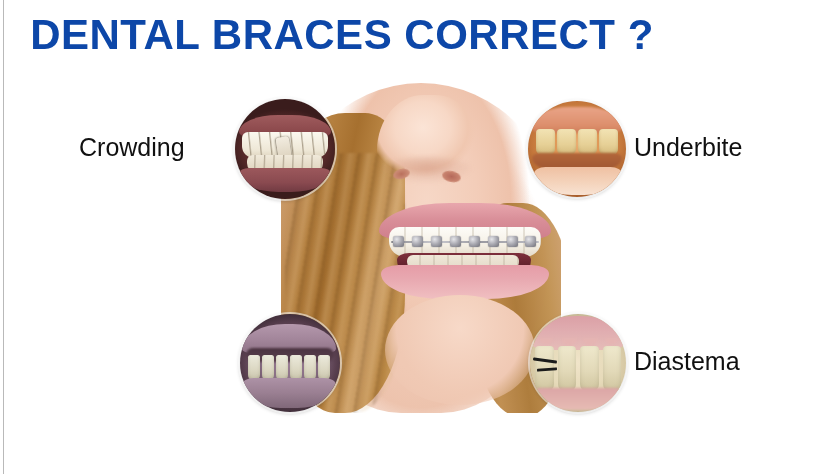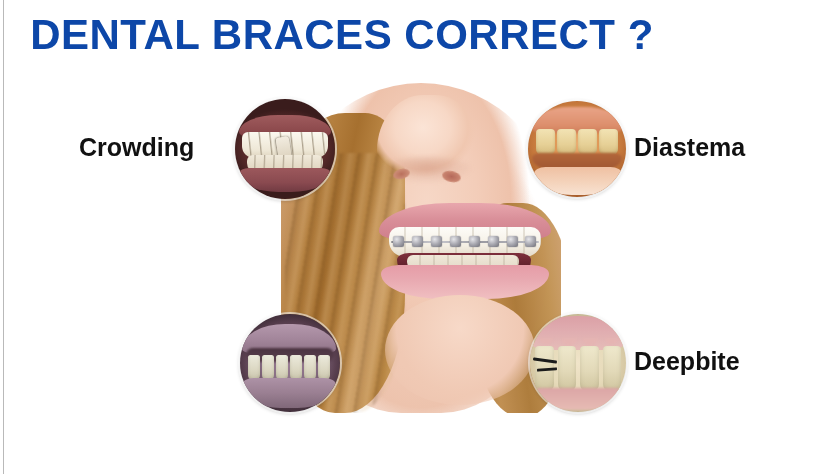--- a/index.html
+++ b/index.html
@@ -462,7 +462,7 @@
     position: absolute;
     font-size: 25px;
     line-height: 28px;
-    font-weight: 700;
+    font-weight: 400;
     color: #111111;
     white-space: nowrap;
     font-family: "Liberation Sans", "DejaVu Sans", sans-serif;

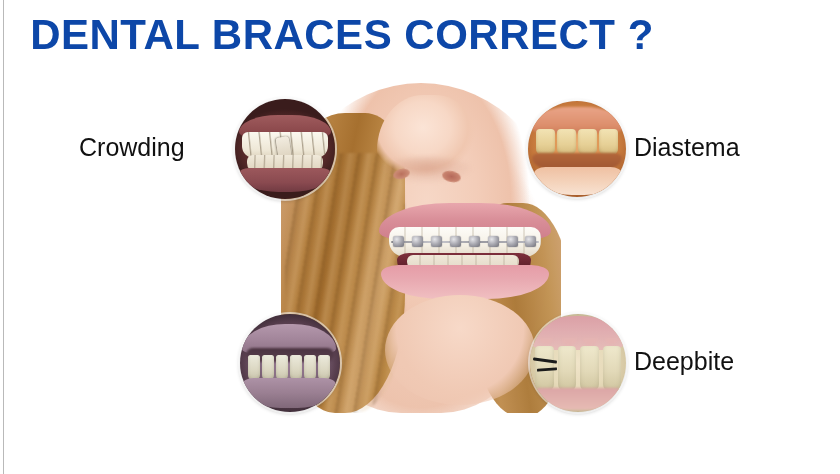--- a/index.html
+++ b/index.html
@@ -567,7 +567,7 @@
 
   <div class="label label-crowding">Crowding</div>
 
-  <div class="label label-deepbite">Diastema</div>
+  <div class="label label-deepbite">Underbite</div>
 
 
   <div class="label label-diastema">Deepbite</div>

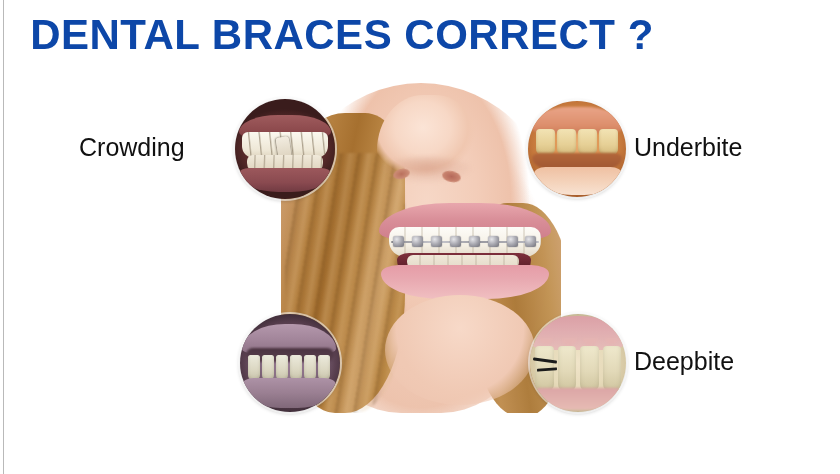--- a/index.html
+++ b/index.html
@@ -570,7 +570,7 @@
   <div class="label label-deepbite">Underbite</div>
 
 
-  <div class="label label-diastema">Deepbite</div>
+  <div class="label label-diastema">Diastema</div>
 
 </div>
 

